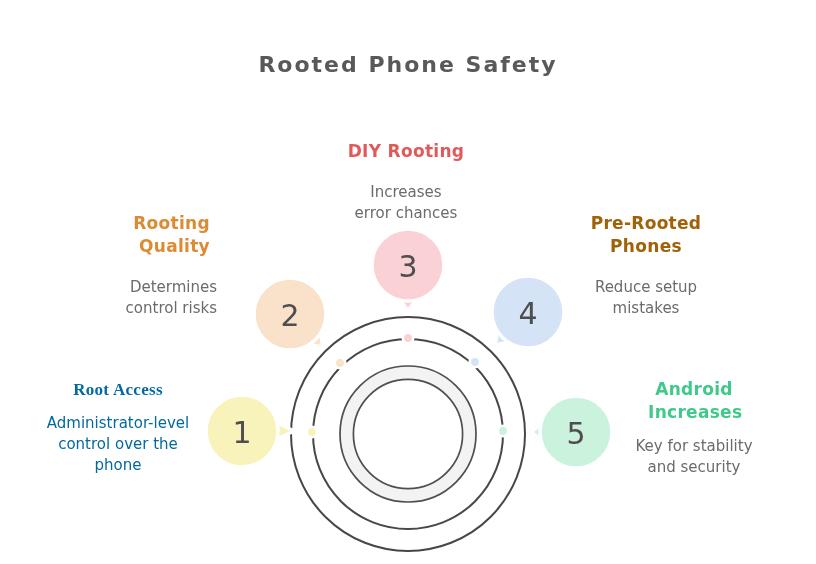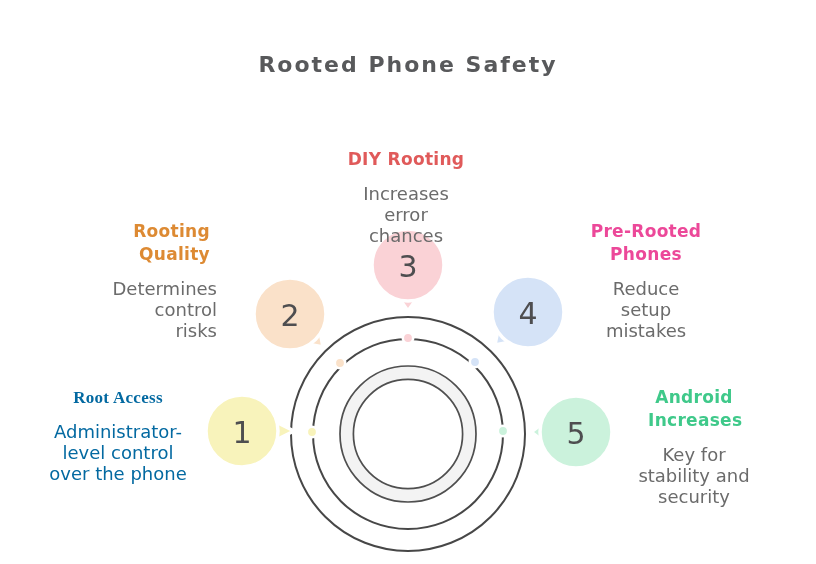--- a/index.html
+++ b/index.html
@@ -28,7 +28,7 @@
     font-weight: bold;
     line-height: 23px;
     letter-spacing: .3px;
-    margin: 12px auto;
+    margin: 4px auto;
   }
   .desc {
     font-size: 18px;

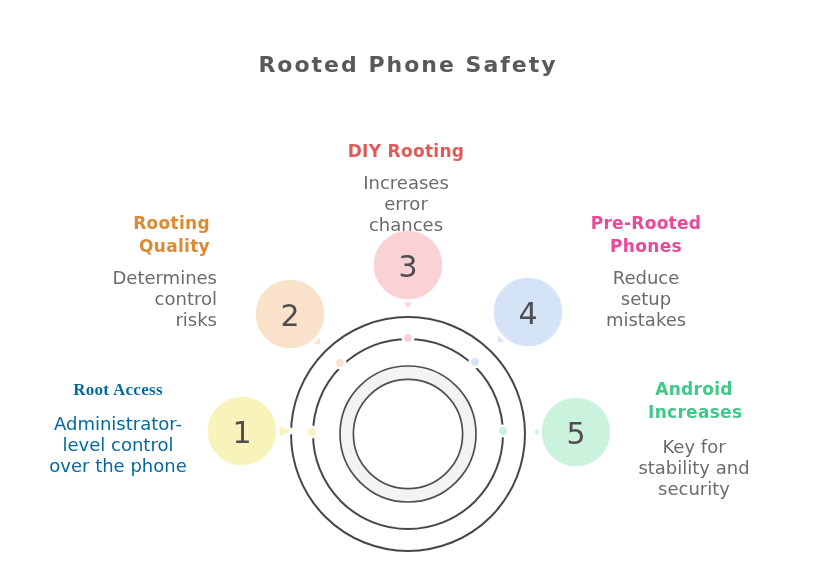--- a/index.html
+++ b/index.html
@@ -31,9 +31,9 @@
     margin: 4px auto;
   }
   .desc {
-    font-size: 18px;
+    font-size: 15px;
     line-height: 21px;
-    margin: 9px auto 0;
+    margin: 19px auto 0;
   }
   .bubble-number {
     font-family: "DejaVu Sans", sans-serif;

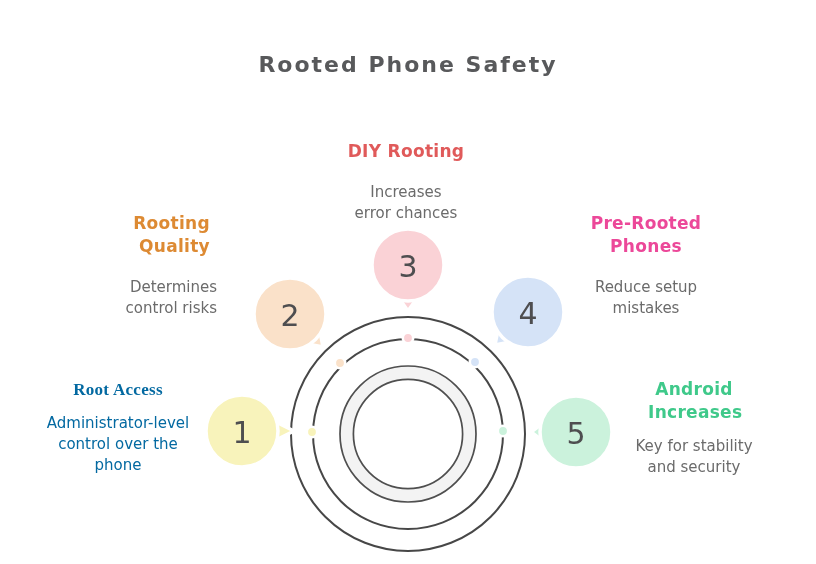--- a/index.html
+++ b/index.html
@@ -123,7 +123,7 @@
   </div>
 
   <div class="group" id="g-ur">
-    <div class="heading" style="color: #ec4899;">Pre-Rooted Phones</div>
+    <div class="heading" style="color: #a16207;">Pre-Rooted Phones</div>
     <div class="desc" style="color: rgb(107, 107, 107);">Reduce setup mistakes</div>
   </div>
 

